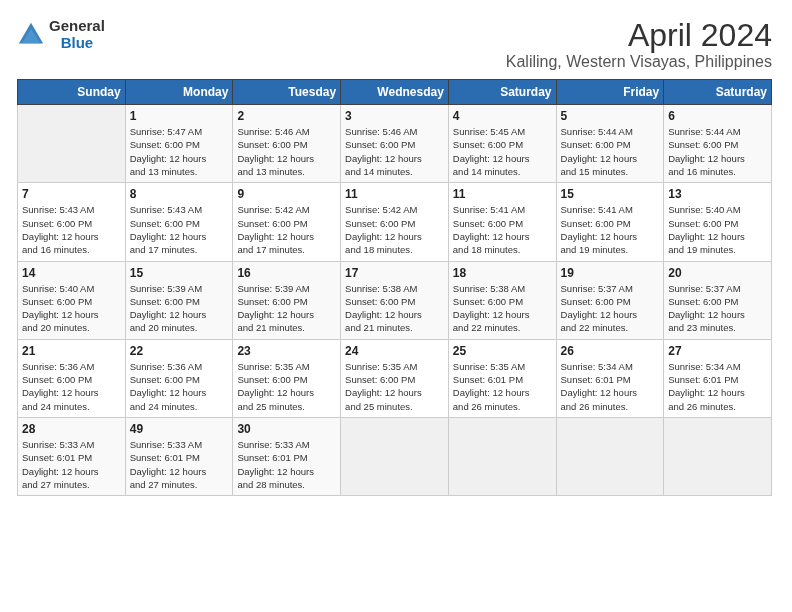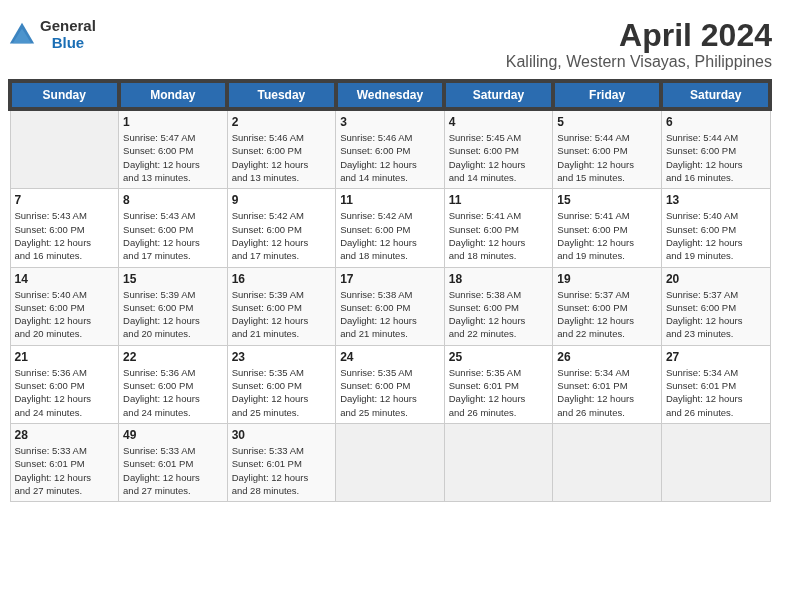--- a/index.html
+++ b/index.html
@@ -12,7 +12,7 @@
     }
     .page {
       width: 792px;
-      padding: 18px 20px 10px 8px;
+      padding: 18px 20px 10px 17px;
     }
     .header {
       display: flex;

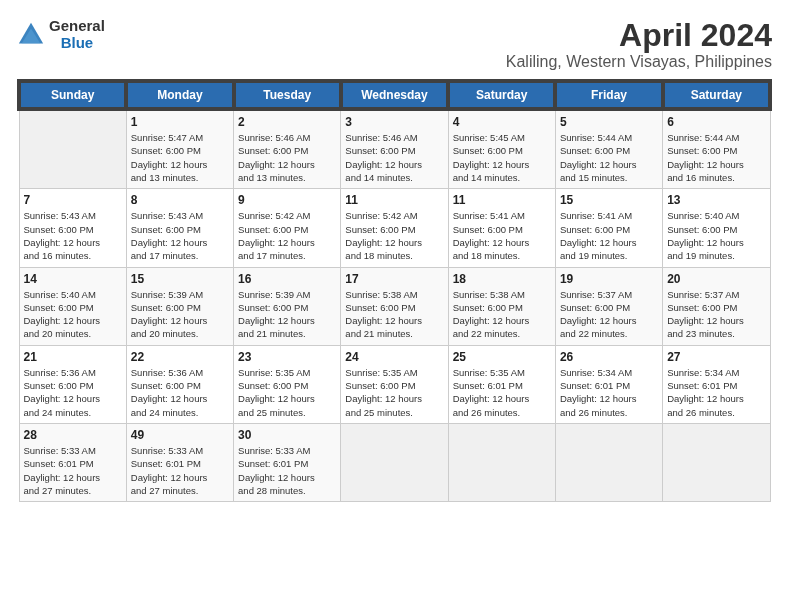--- a/index.html
+++ b/index.html
@@ -50,7 +50,7 @@
     }
     .cal-title {
       font-size: 32px;
-      font-weight: bold;
+      font-weight: normal;
       color: #333;
       line-height: 1.1;
     }

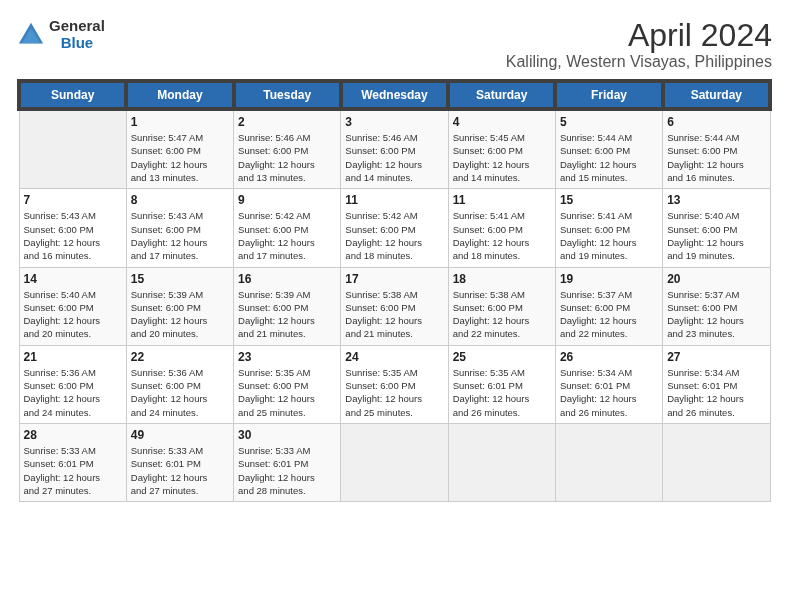--- a/index.html
+++ b/index.html
@@ -67,10 +67,10 @@
       background: #2b6cb0;
       color: #fff;
       padding: 5px 4px;
-      text-align: center;
+      text-align: right;
       font-size: 12px;
       font-weight: bold;
-      border: 4px solid #404040;
+      border: 1px solid #404040;
     }
     tbody tr td {
       border: 1px solid #ccc;

